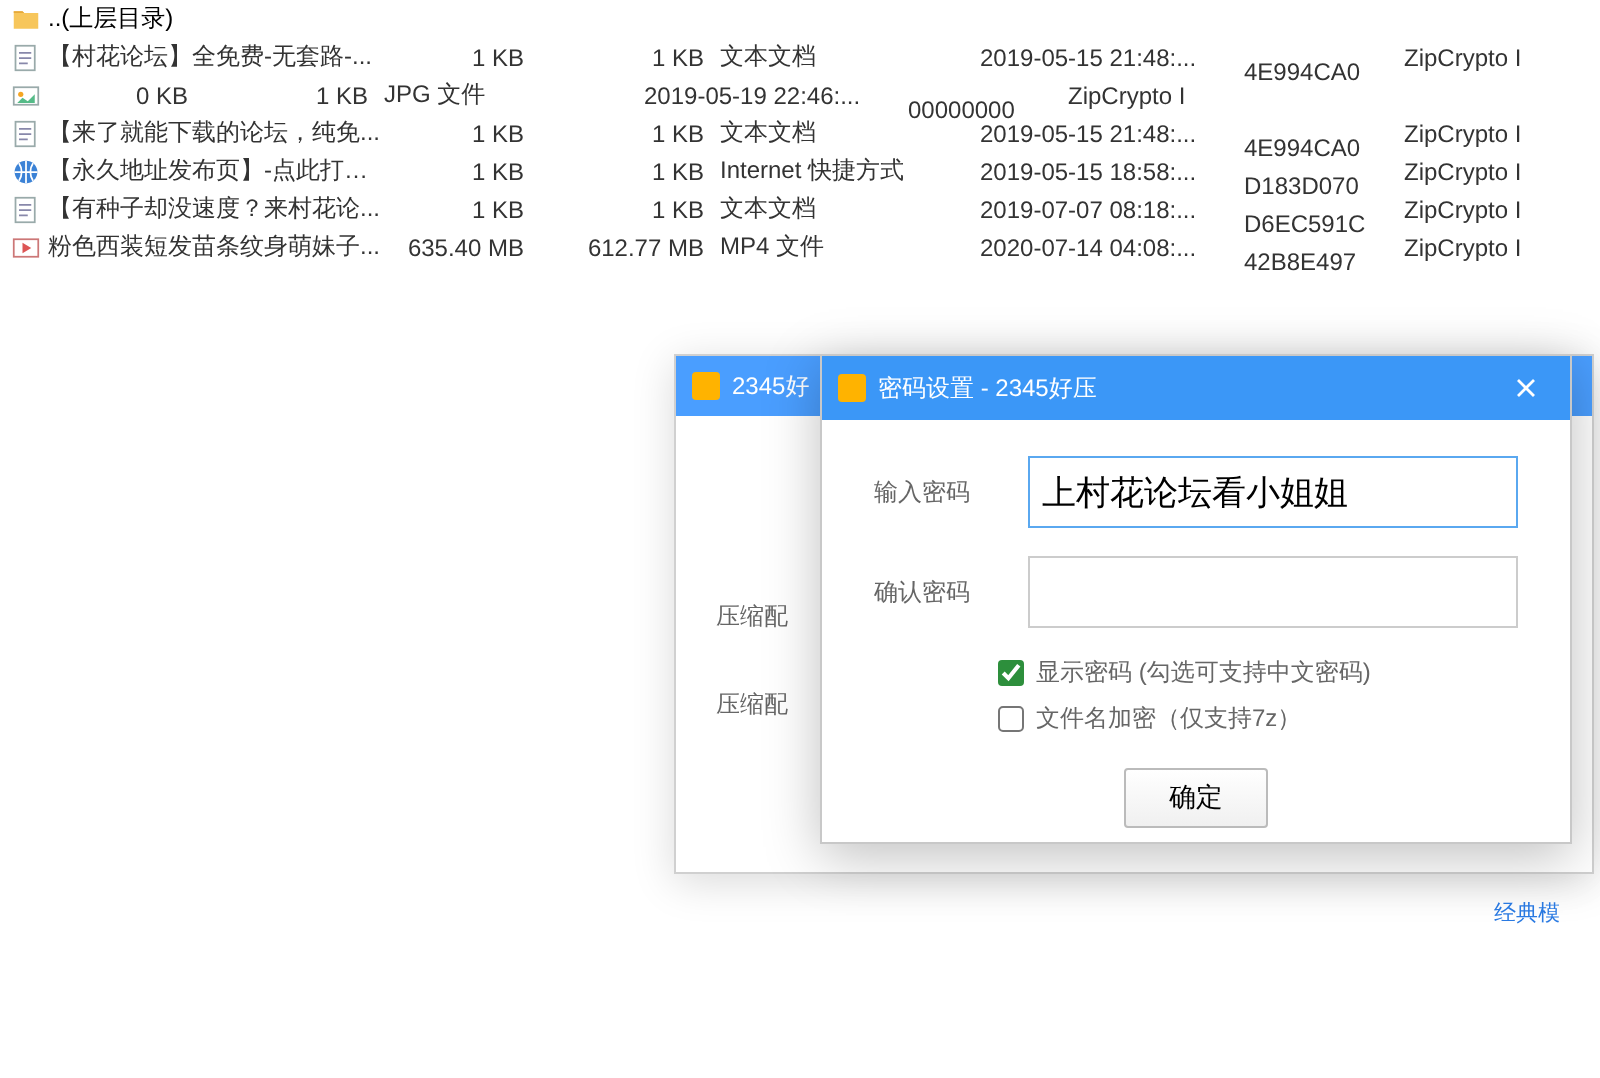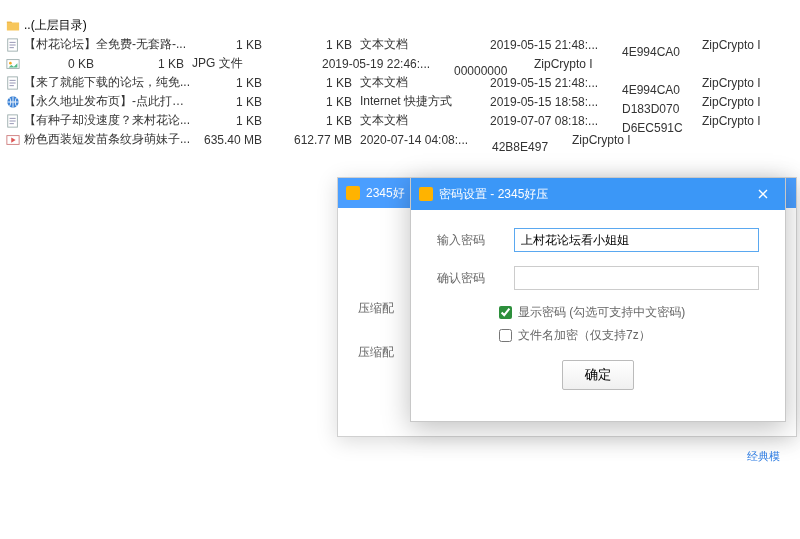--- a/index.html
+++ b/index.html
@@ -13,7 +13,7 @@
       position: relative;
       color: #333;
     }
-    .file-list { padding: 16px 0; }
+    .file-list { padding: 0 0; }
     .file-row {
       display: flex;
       align-items: center;

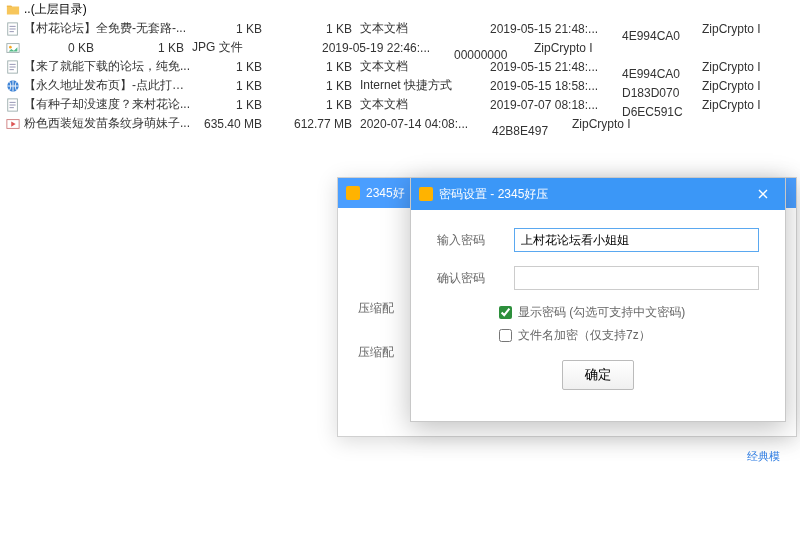--- a/index.html
+++ b/index.html
@@ -222,6 +222,7 @@
         <span class="col-name">粉色西装短发苗条纹身萌妹子...</span>
         <span class="col-size">635.40 MB</span>
         <span class="col-packed">612.77 MB</span>
+        <span class="col-type">MP4 文件</span>
         <span class="col-date">2020-07-14 04:08:...</span>
         <span class="col-crc">42B8E497</span>
         <span class="col-method">ZipCrypto I</span>

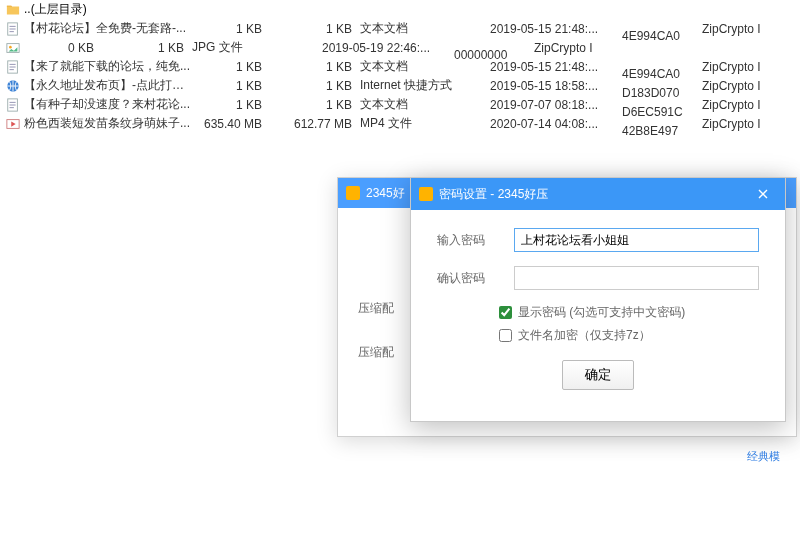--- a/index.html
+++ b/index.html
@@ -95,10 +95,10 @@
     .pw-row .pw-label { width: 62px; text-align: left; color: #666; }
     .pw-input {
       flex: 1;
-      height: 24px;
+      height: 36px;
       border: 1px solid #5aa8f0;
       padding: 0 6px;
-      font-size: 12px;
+      font-size: 17px;
       outline: none;
     }
     .pw-input.grey { border-color: #ccc; }

